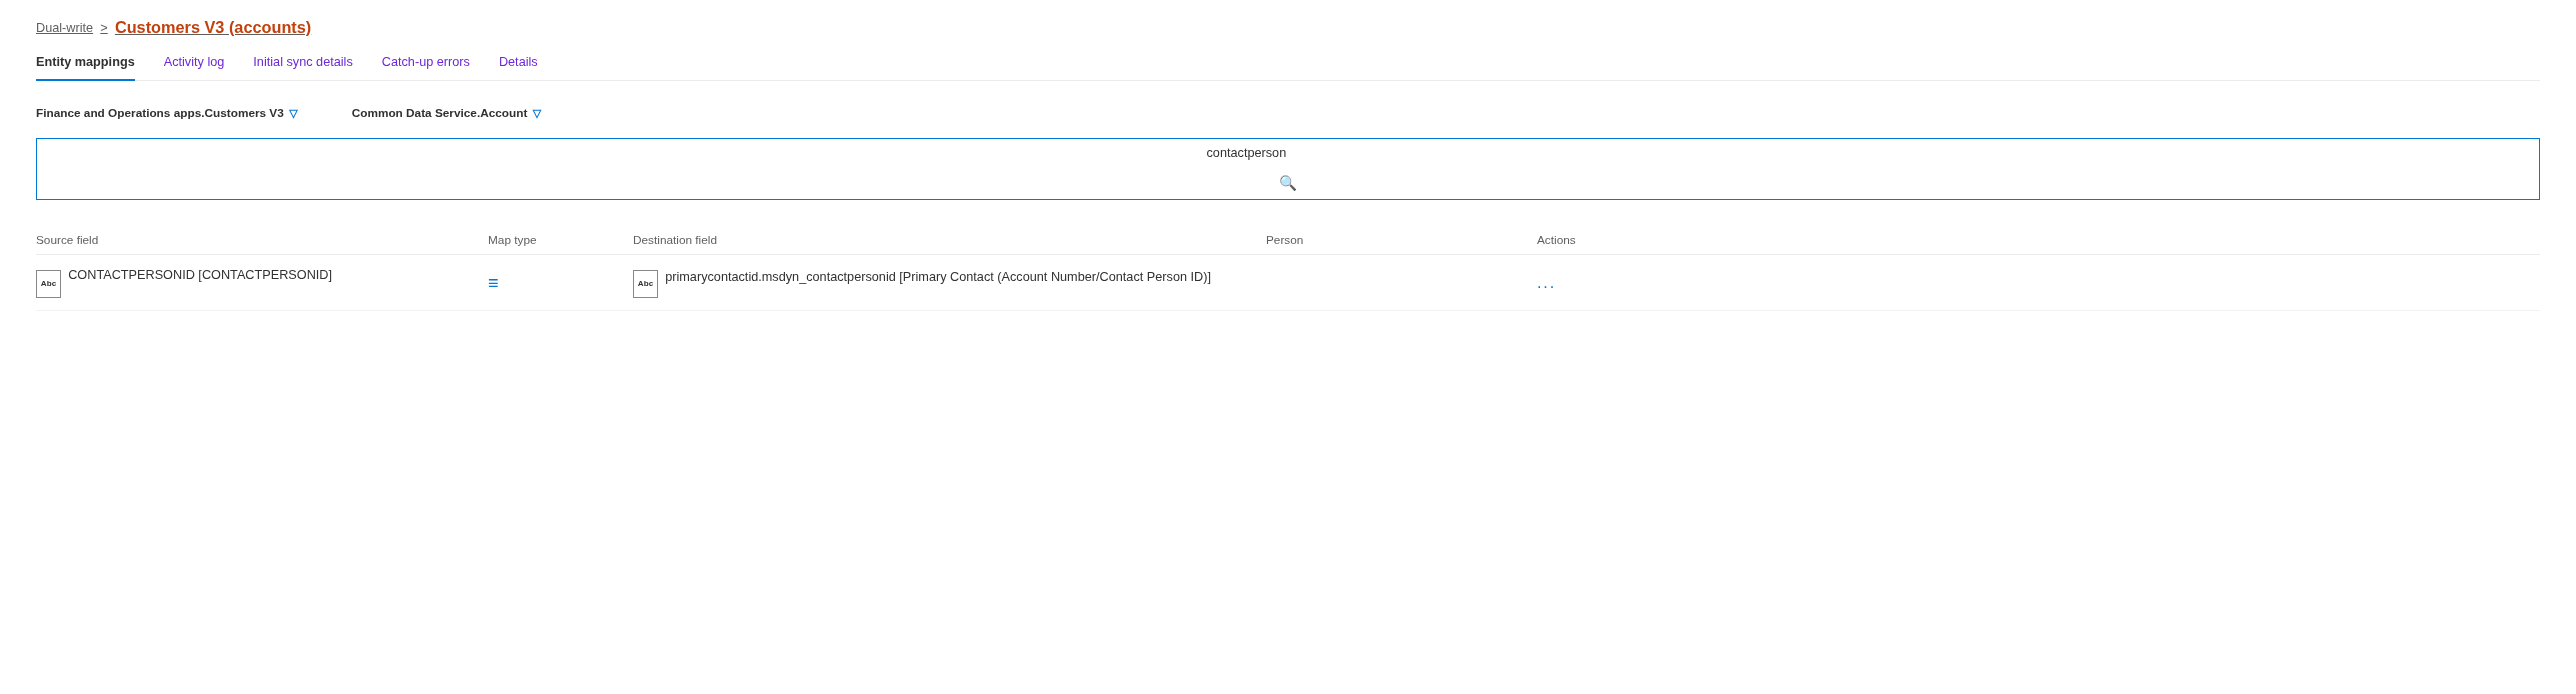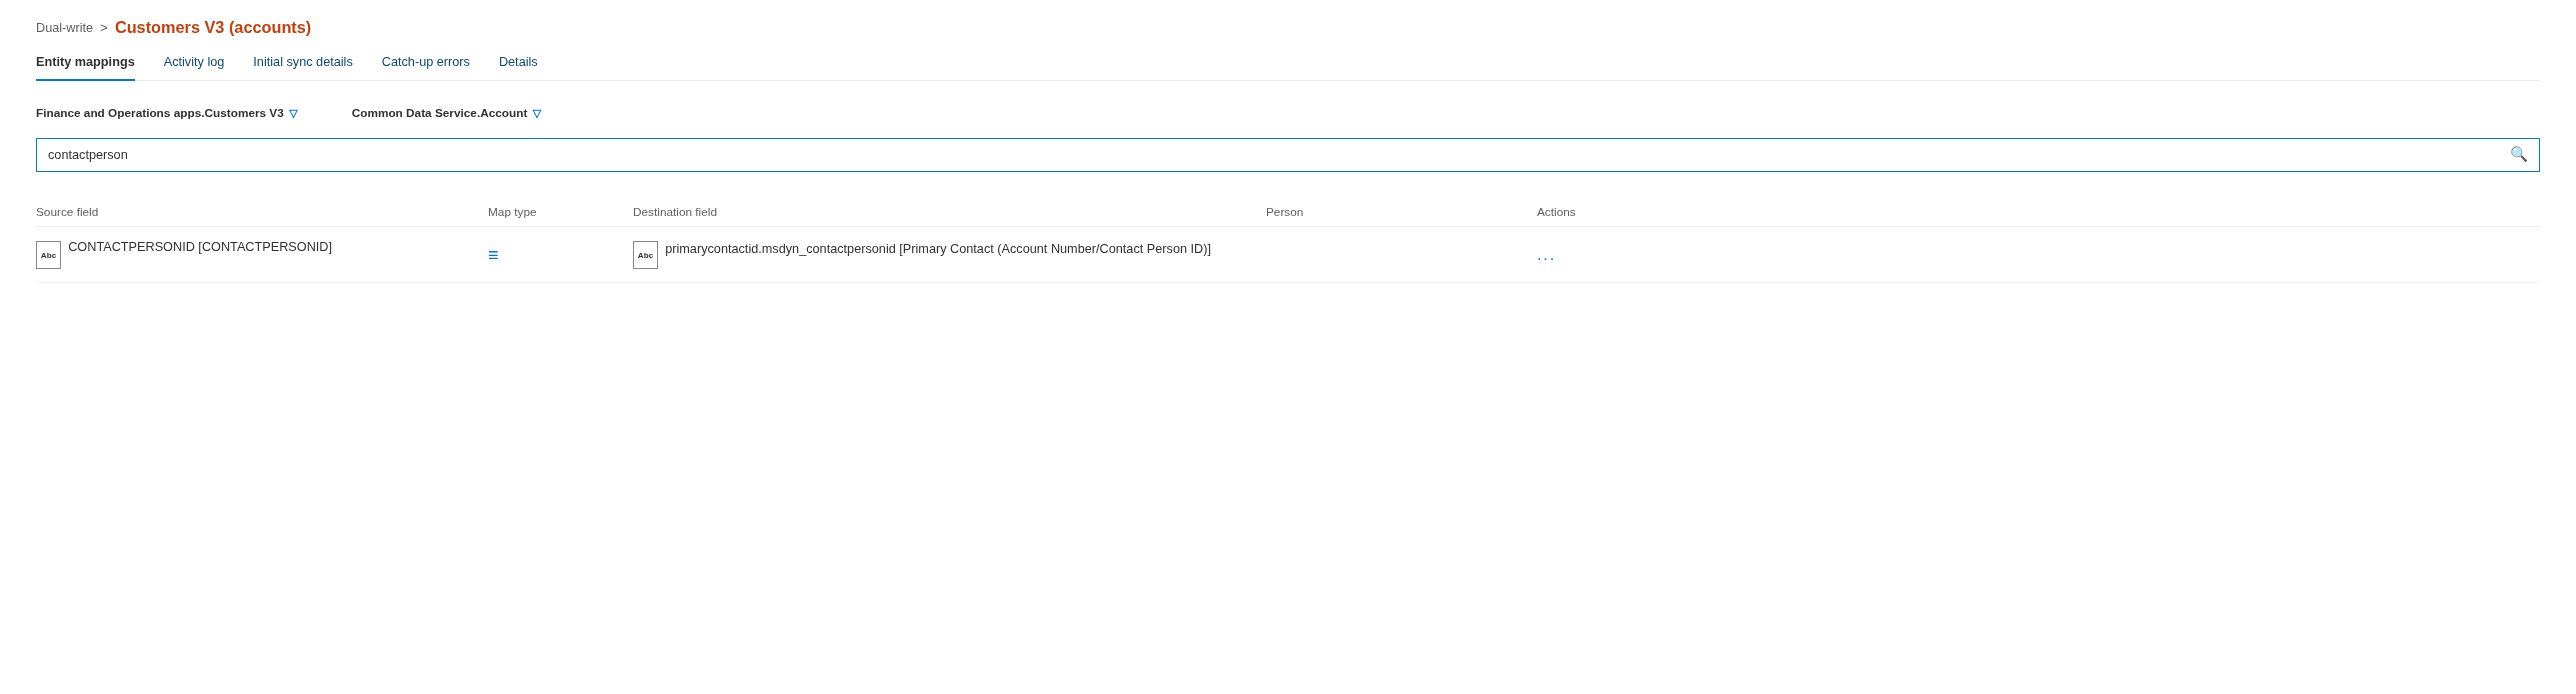--- a/index.html
+++ b/index.html
@@ -24,6 +24,7 @@
       font-size: 12.7px;
       color: #605e5c;
       margin-bottom: 4px;
+      text-decoration: underline;
     }
     .breadcrumb-link {
       color: #605e5c;

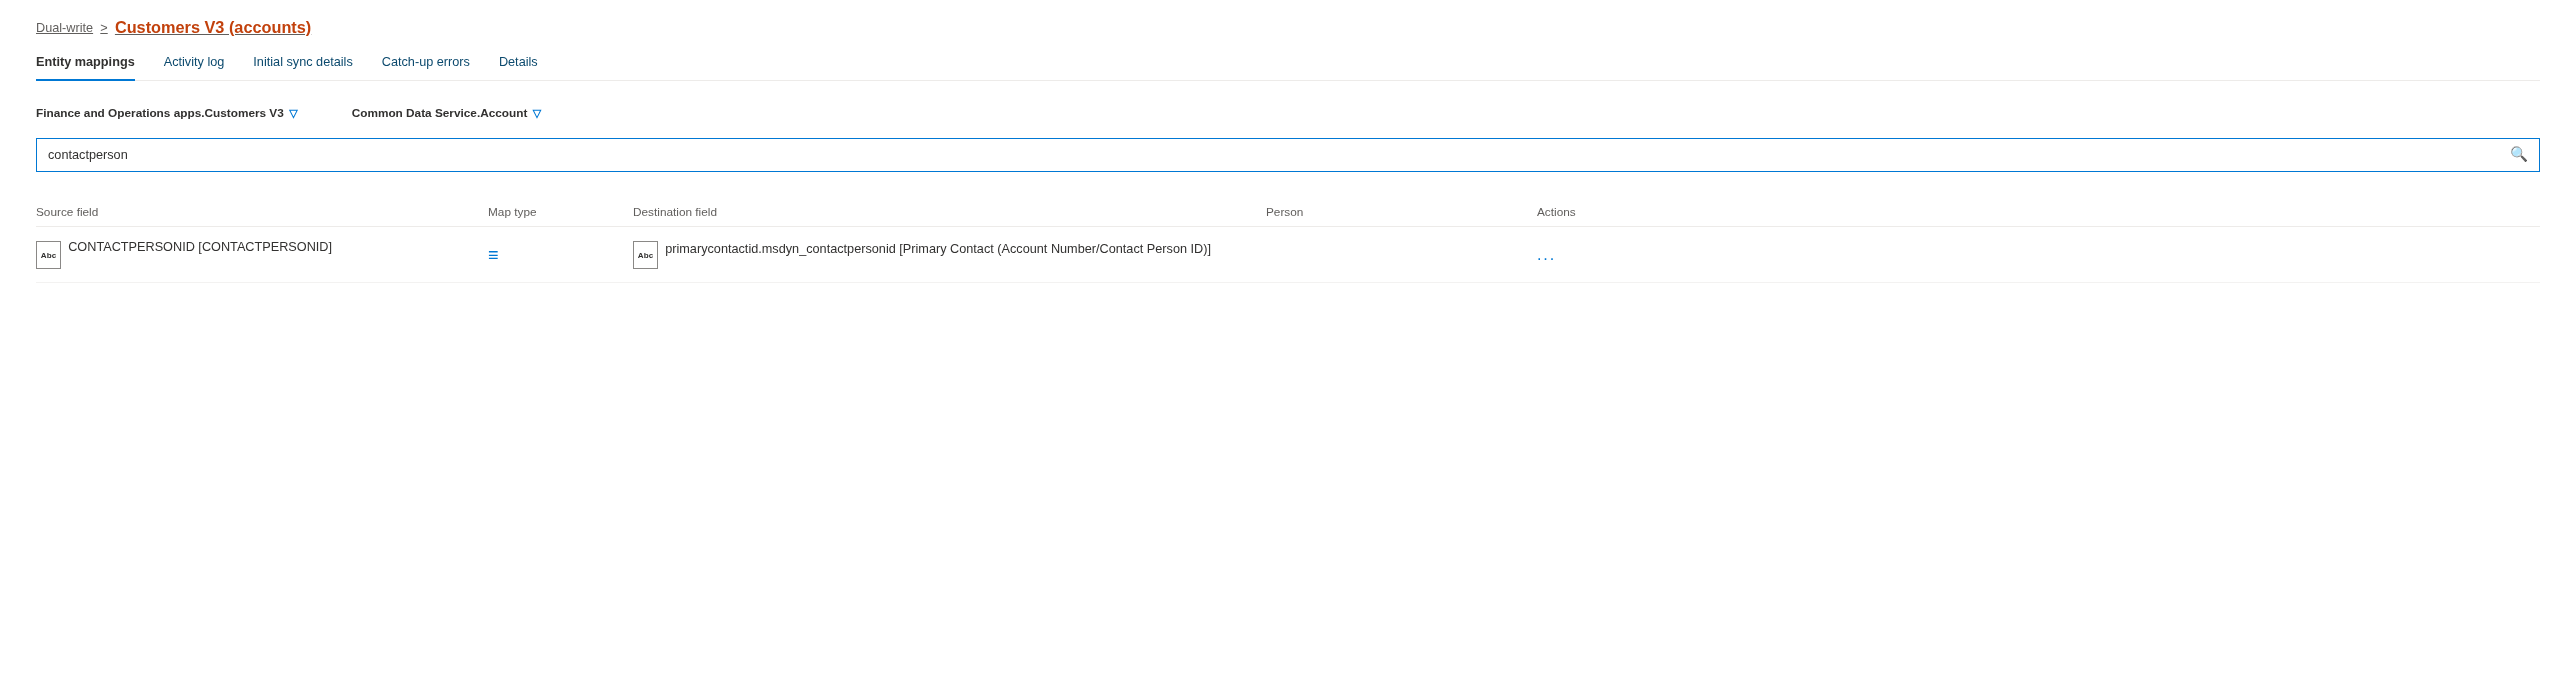--- a/index.html
+++ b/index.html
@@ -49,7 +49,7 @@
       padding: 11px 0;
       margin-right: 29px;
       font-size: 12.7px;
-      color: #0c4a6e;
+      color: #6d28d9;
       cursor: pointer;
       position: relative;
       white-space: nowrap;

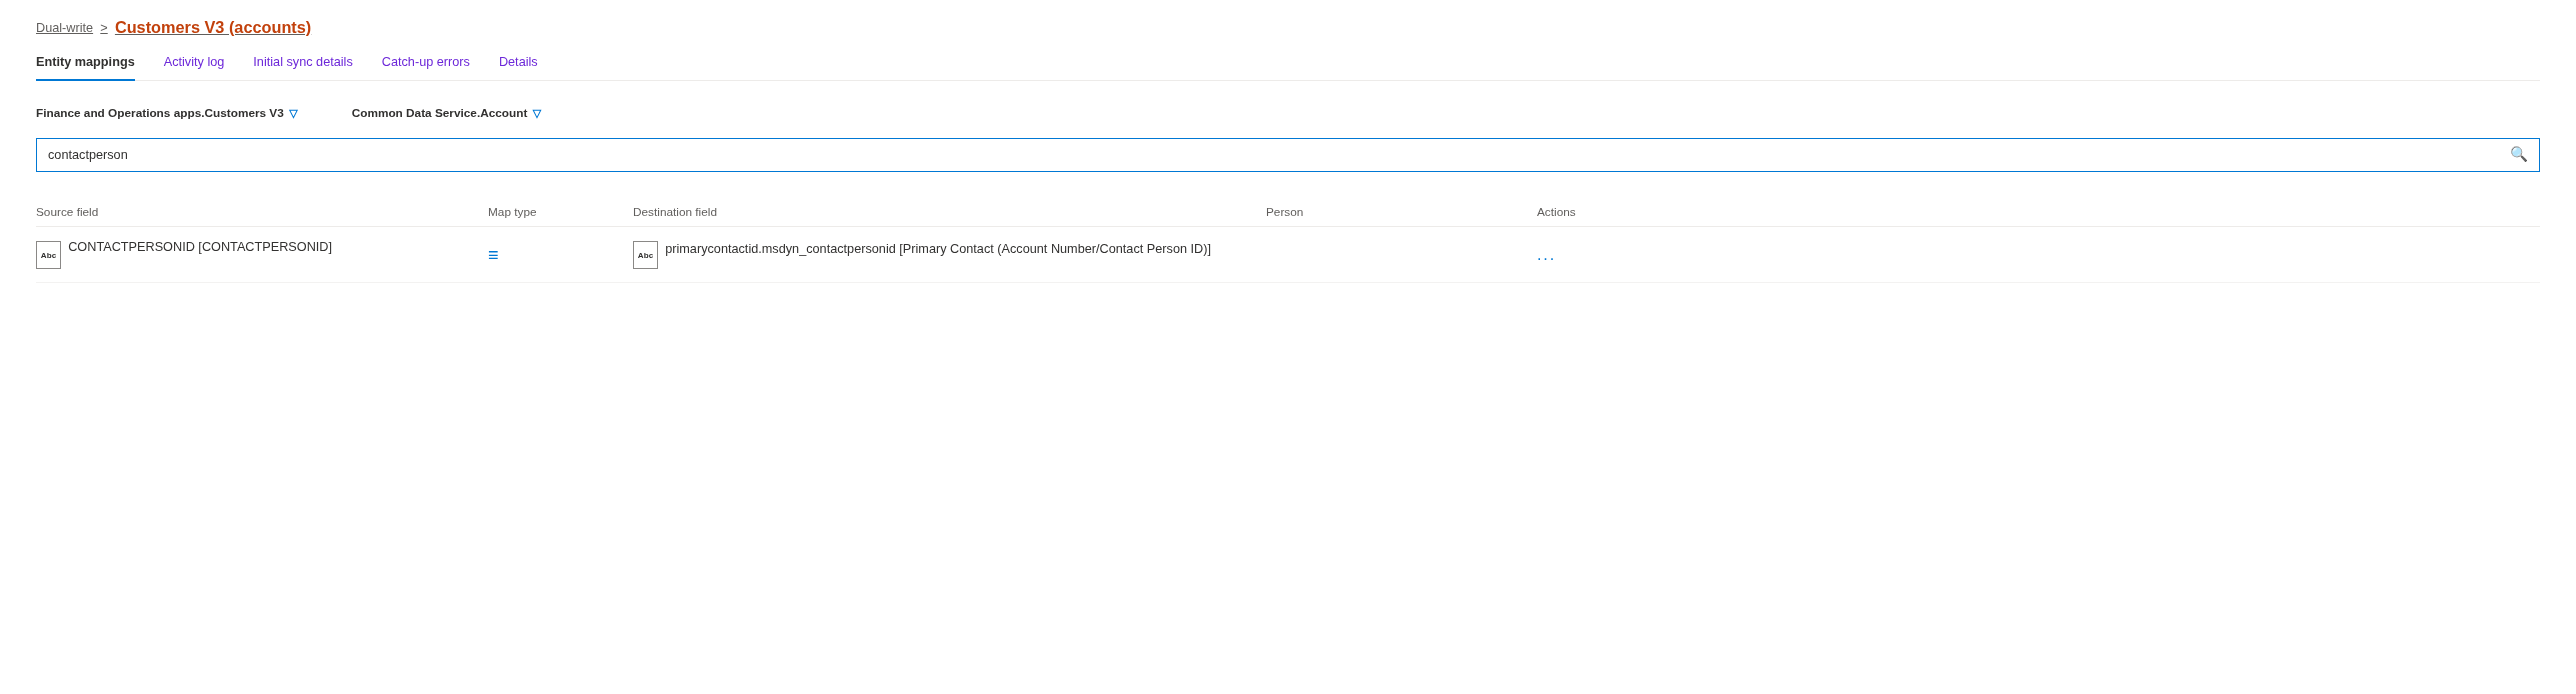--- a/index.html
+++ b/index.html
@@ -93,6 +93,7 @@
       border: 1.4px solid #0078d4;
       margin-bottom: 22px;
       background: #fff;
+      flex-direction: column;
     }
     .search-input {
       flex: 1;

